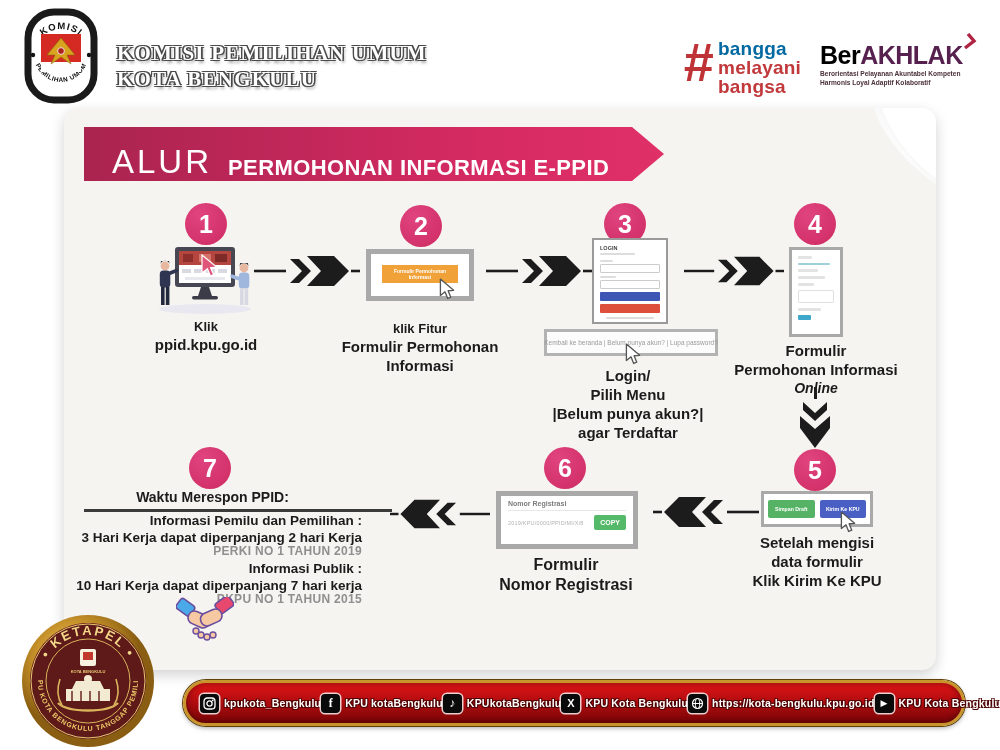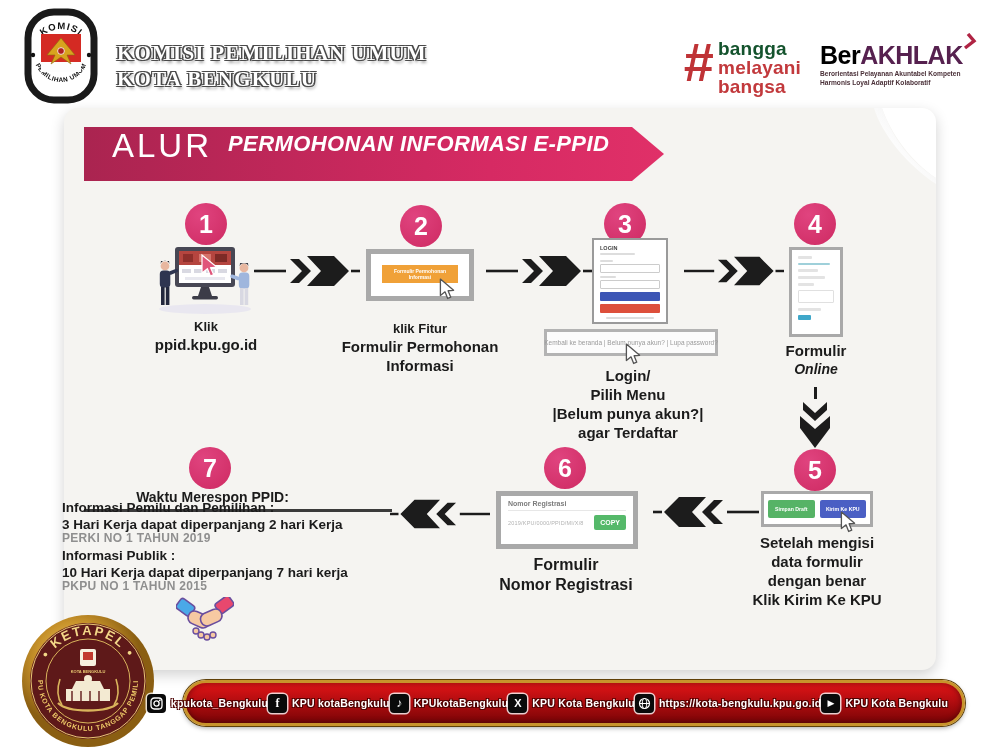--- a/index.html
+++ b/index.html
@@ -13,7 +13,7 @@
   .bangga{position:absolute;left:683px;top:36px;display:flex;align-items:flex-start;}
   .bangga .hash{font-size:54px;line-height:52px;font-weight:900;font-style:italic;color:#bf3336;}
   .bangga .words{margin-left:5px;margin-top:3px;font-weight:800;font-size:19px;line-height:19px;letter-spacing:.2px;}
-  .bangga .w1{color:#14532d}.bangga .w2{color:#c2393c}.bangga .w3{color:#c2393c}
+  .bangga .w1{color:#0369a1}.bangga .w2{color:#c2393c}.bangga .w3{color:#c2393c}
   .berakhlak{position:absolute;left:820px;top:42px;width:160px;}
   .berakhlak .ttl{font-size:25px;font-weight:800;line-height:26px;letter-spacing:-.5px;}
   .berakhlak .ttl .r{color:#000000}.berakhlak .ttl .d{color:#56214f}

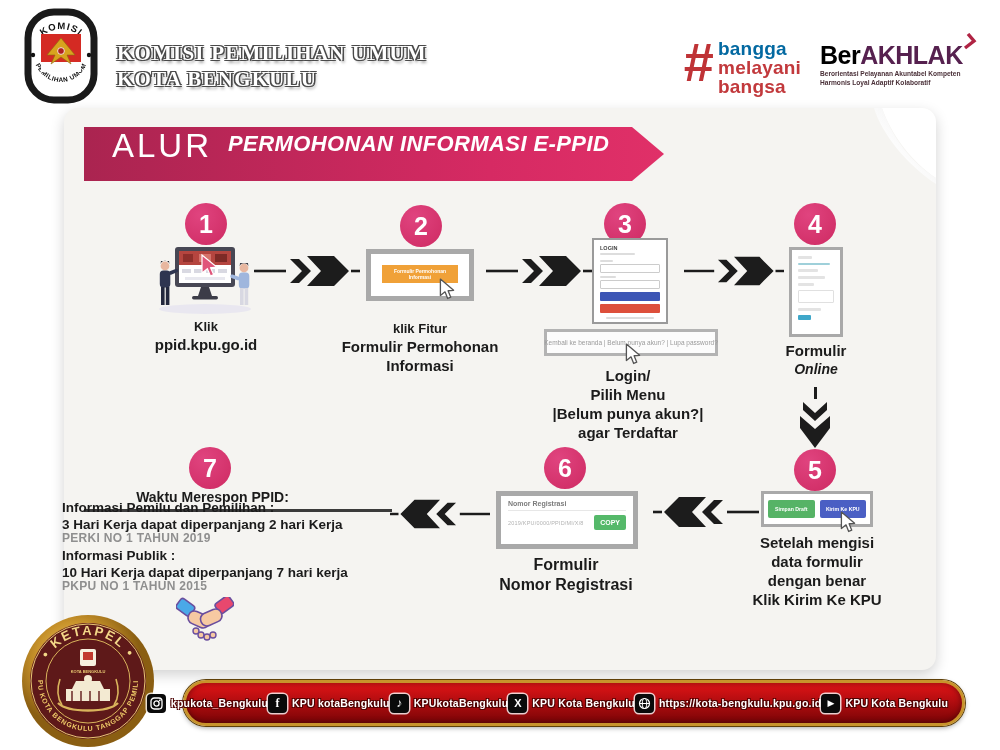--- a/index.html
+++ b/index.html
@@ -29,7 +29,7 @@
   .banner{position:absolute;left:84px;top:127px;width:580px;height:54px;
           background:linear-gradient(90deg,#aa2450,#d62a63 70%,#e03068);
           clip-path:polygon(0 0,calc(100% - 32px) 0,100% 50%,calc(100% - 32px) 100%,0 100%);
-          display:flex;align-items:flex-start;padding-left:28px;box-sizing:border-box;color:#fff;}
+          display:flex;align-items:flex-end;padding-left:28px;box-sizing:border-box;color:#fff;}
   .banner .light{font-weight:300;font-size:33px;letter-spacing:3px;}
   .banner .bold{font-weight:800;font-size:22px;letter-spacing:.4px;margin-left:16px;padding-top:4px;font-style:italic;}
 

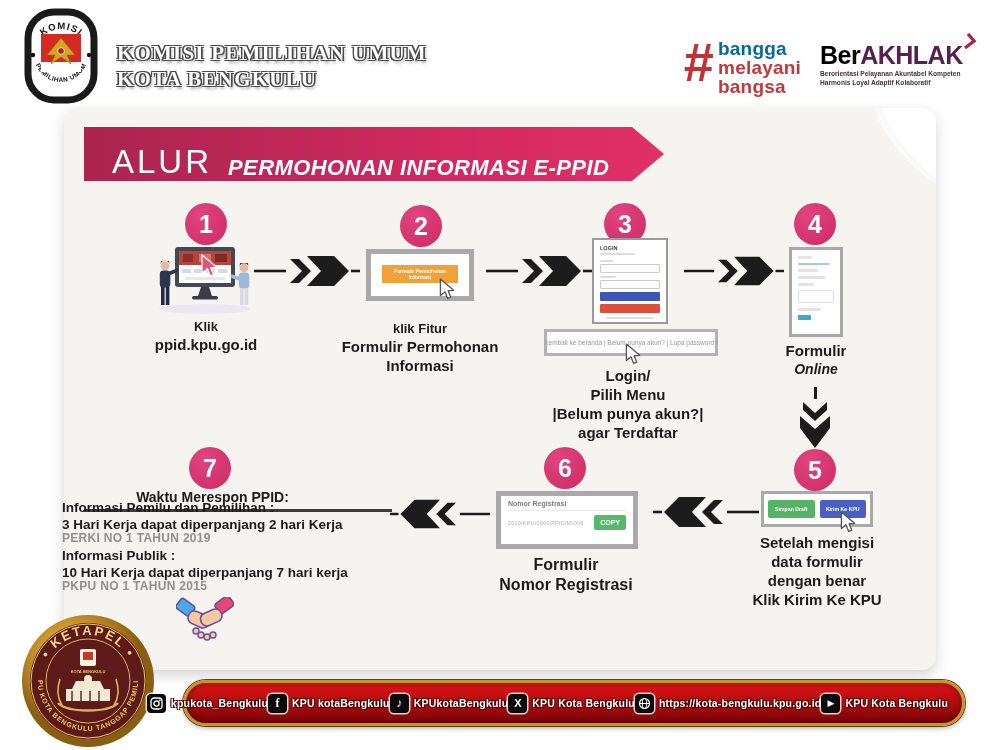--- a/index.html
+++ b/index.html
@@ -31,7 +31,7 @@
           clip-path:polygon(0 0,calc(100% - 32px) 0,100% 50%,calc(100% - 32px) 100%,0 100%);
           display:flex;align-items:flex-end;padding-left:28px;box-sizing:border-box;color:#fff;}
   .banner .light{font-weight:300;font-size:33px;letter-spacing:3px;}
-  .banner .bold{font-weight:800;font-size:22px;letter-spacing:.4px;margin-left:16px;padding-top:4px;font-style:italic;}
+  .banner .bold{font-weight:800;font-size:22px;letter-spacing:.4px;margin-left:16px;padding-top:4px;}
 
   
   .num-circle{position:absolute;width:42px;height:42px;border-radius:50%;

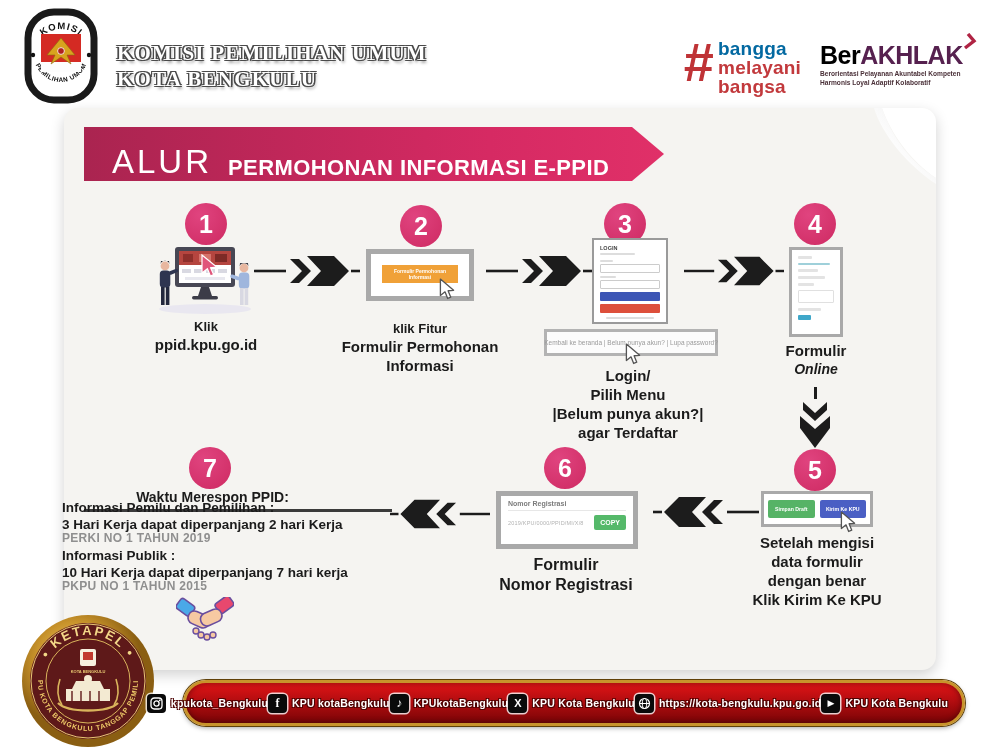--- a/index.html
+++ b/index.html
@@ -269,6 +269,7 @@
   </div>
   <div class="lbl" style="left:726px;top:341px;width:180px;">
     <div class="l-md">Formulir</div>
+    <div class="l-md">Permohonan Informasi</div>
     <div class="l-it">Online</div>
   </div>
 

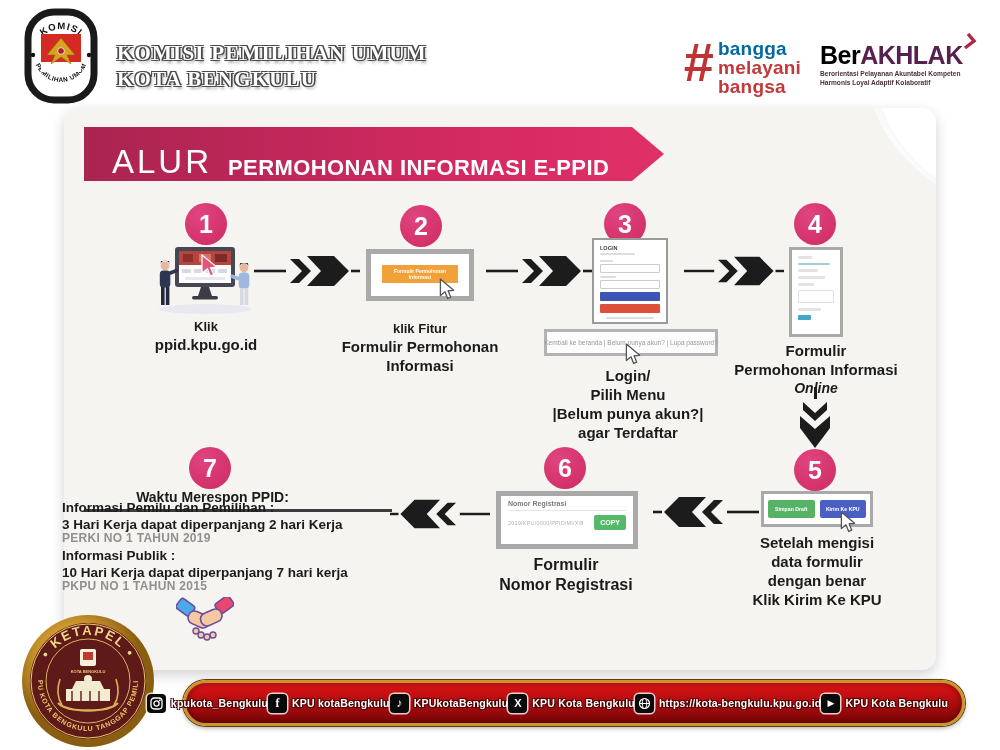--- a/index.html
+++ b/index.html
@@ -72,7 +72,7 @@
   .btn-copy{background:#55b96a;color:#fff;font-size:7px;font-weight:800;padding:4px 6px;border-radius:2px;}
   .mirror{transform:scaleX(-1);}
   .s7-line{position:absolute;left:84px;top:509px;width:308px;height:2.5px;background:#3b3b3b;}
-  .s7-block{position:absolute;left:62px;top:499px;width:300px;text-align:left;color:#1b1b1b;}
+  .s7-block{position:absolute;left:62px;top:512px;width:300px;text-align:right;color:#1b1b1b;}
   .s7-head,.s7-body{font-size:13.5px;font-weight:800;line-height:17px;}
   .s7-ref{font-size:12px;font-weight:700;color:#8f8f8f;line-height:11px;letter-spacing:.3px;margin-bottom:3px;}
 

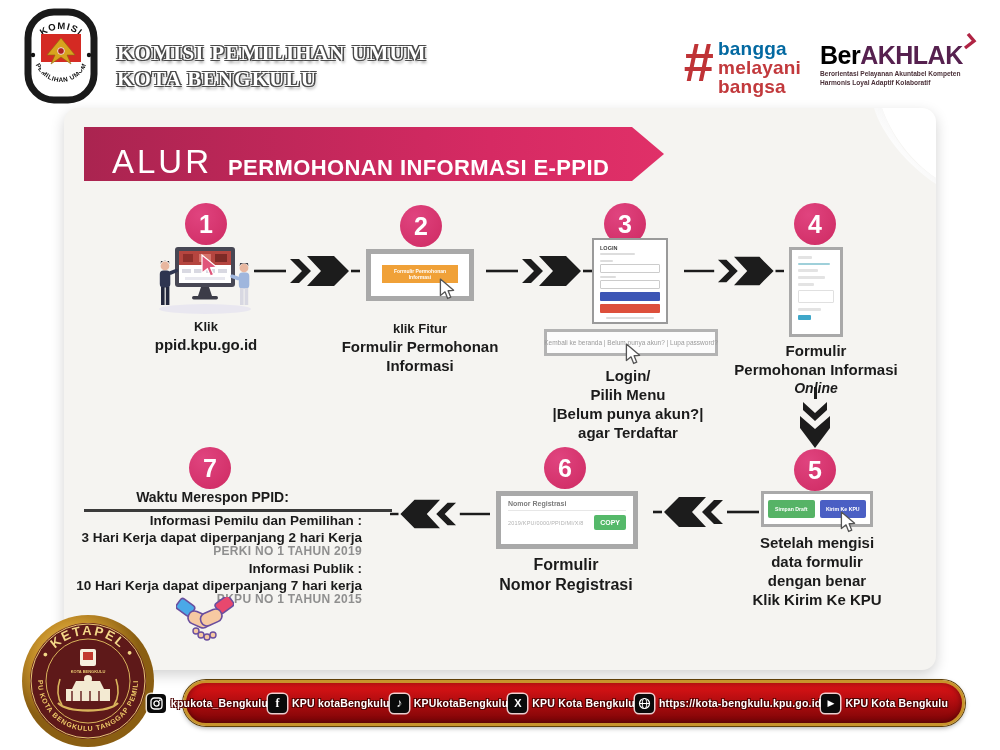--- a/index.html
+++ b/index.html
@@ -290,7 +290,6 @@
   <div class="lbl" style="left:731px;top:533px;width:172px;">
     <div class="l-md">Setelah mengisi</div>
     <div class="l-md">data formulir</div>
-    <div class="l-md">dengan benar</div>
     <div class="l-md"><span style="font-weight:600;">Klik </span><span>Kirim Ke KPU</span></div>
   </div>
 

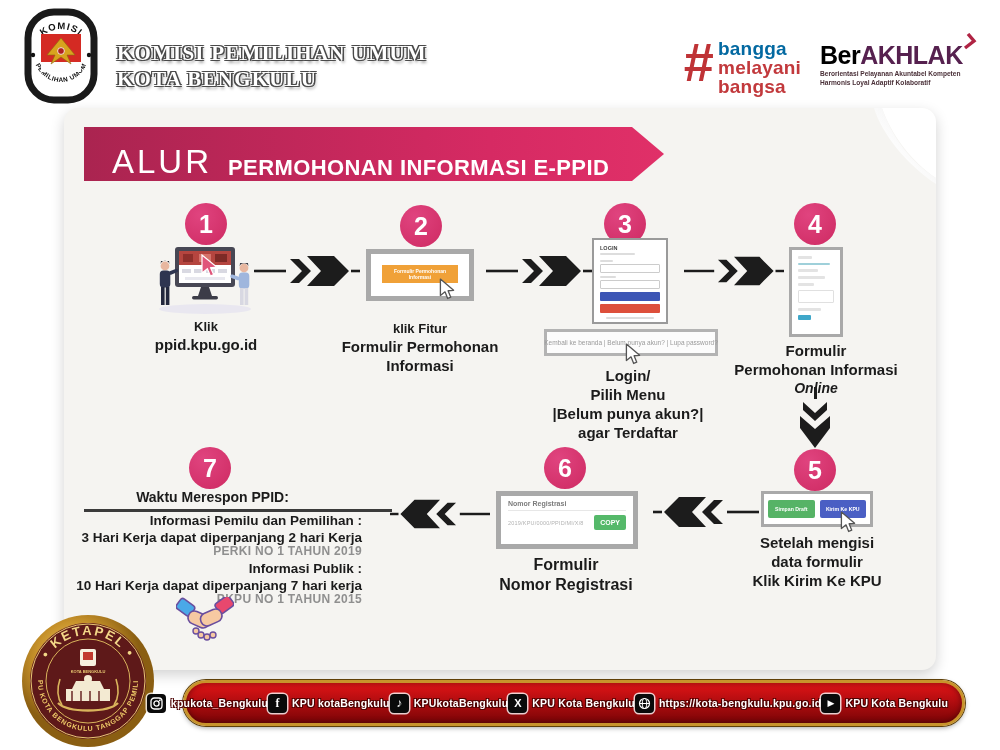--- a/index.html
+++ b/index.html
@@ -81,7 +81,7 @@
           background:linear-gradient(180deg,#e01416 0%,#b30d10 45%,#7a0406 100%);
           border:3px solid #c8932b;box-sizing:border-box;
           box-shadow:0 0 0 1px #5f4008,0 2px 5px rgba(0,0,0,.35),inset 0 0 6px rgba(0,0,0,.45);
-          display:flex;align-items:center;justify-content:flex-end;padding:0 14px;}
+          display:flex;align-items:center;justify-content:flex-start;padding:0 14px;}
   .fitem{display:flex;align-items:center;gap:5px;}
   .sicon{width:19px;height:19px;background:#0a0a0a;border-radius:4px;display:flex;align-items:center;
          justify-content:center;color:#fff;font-weight:700;font-size:12px;line-height:1;

